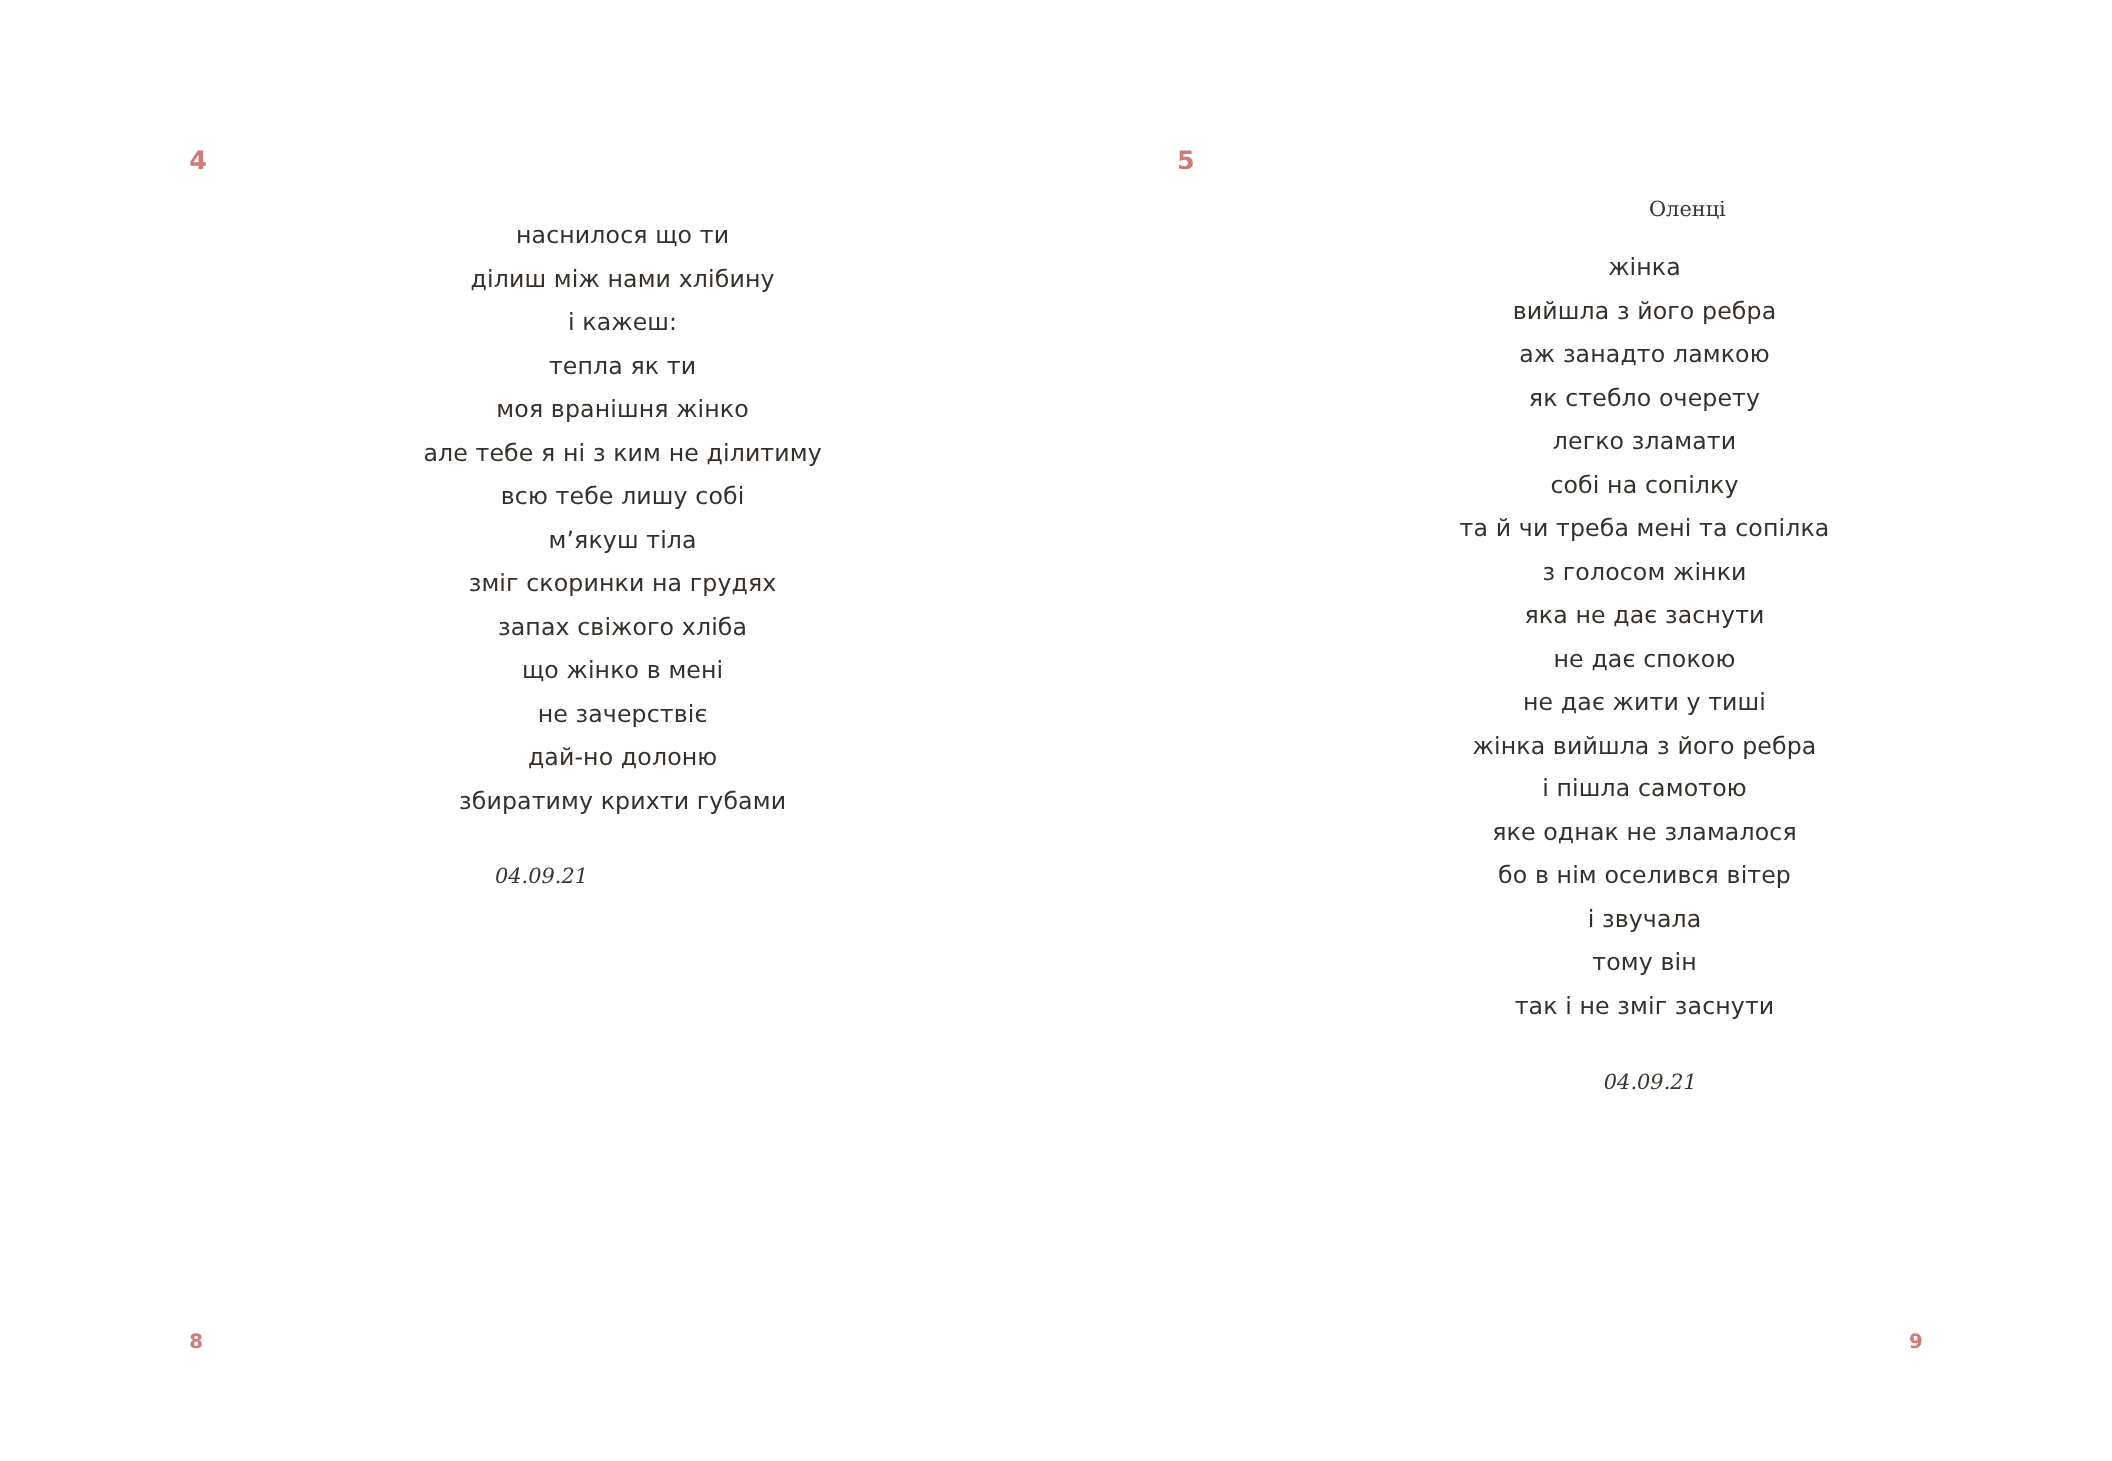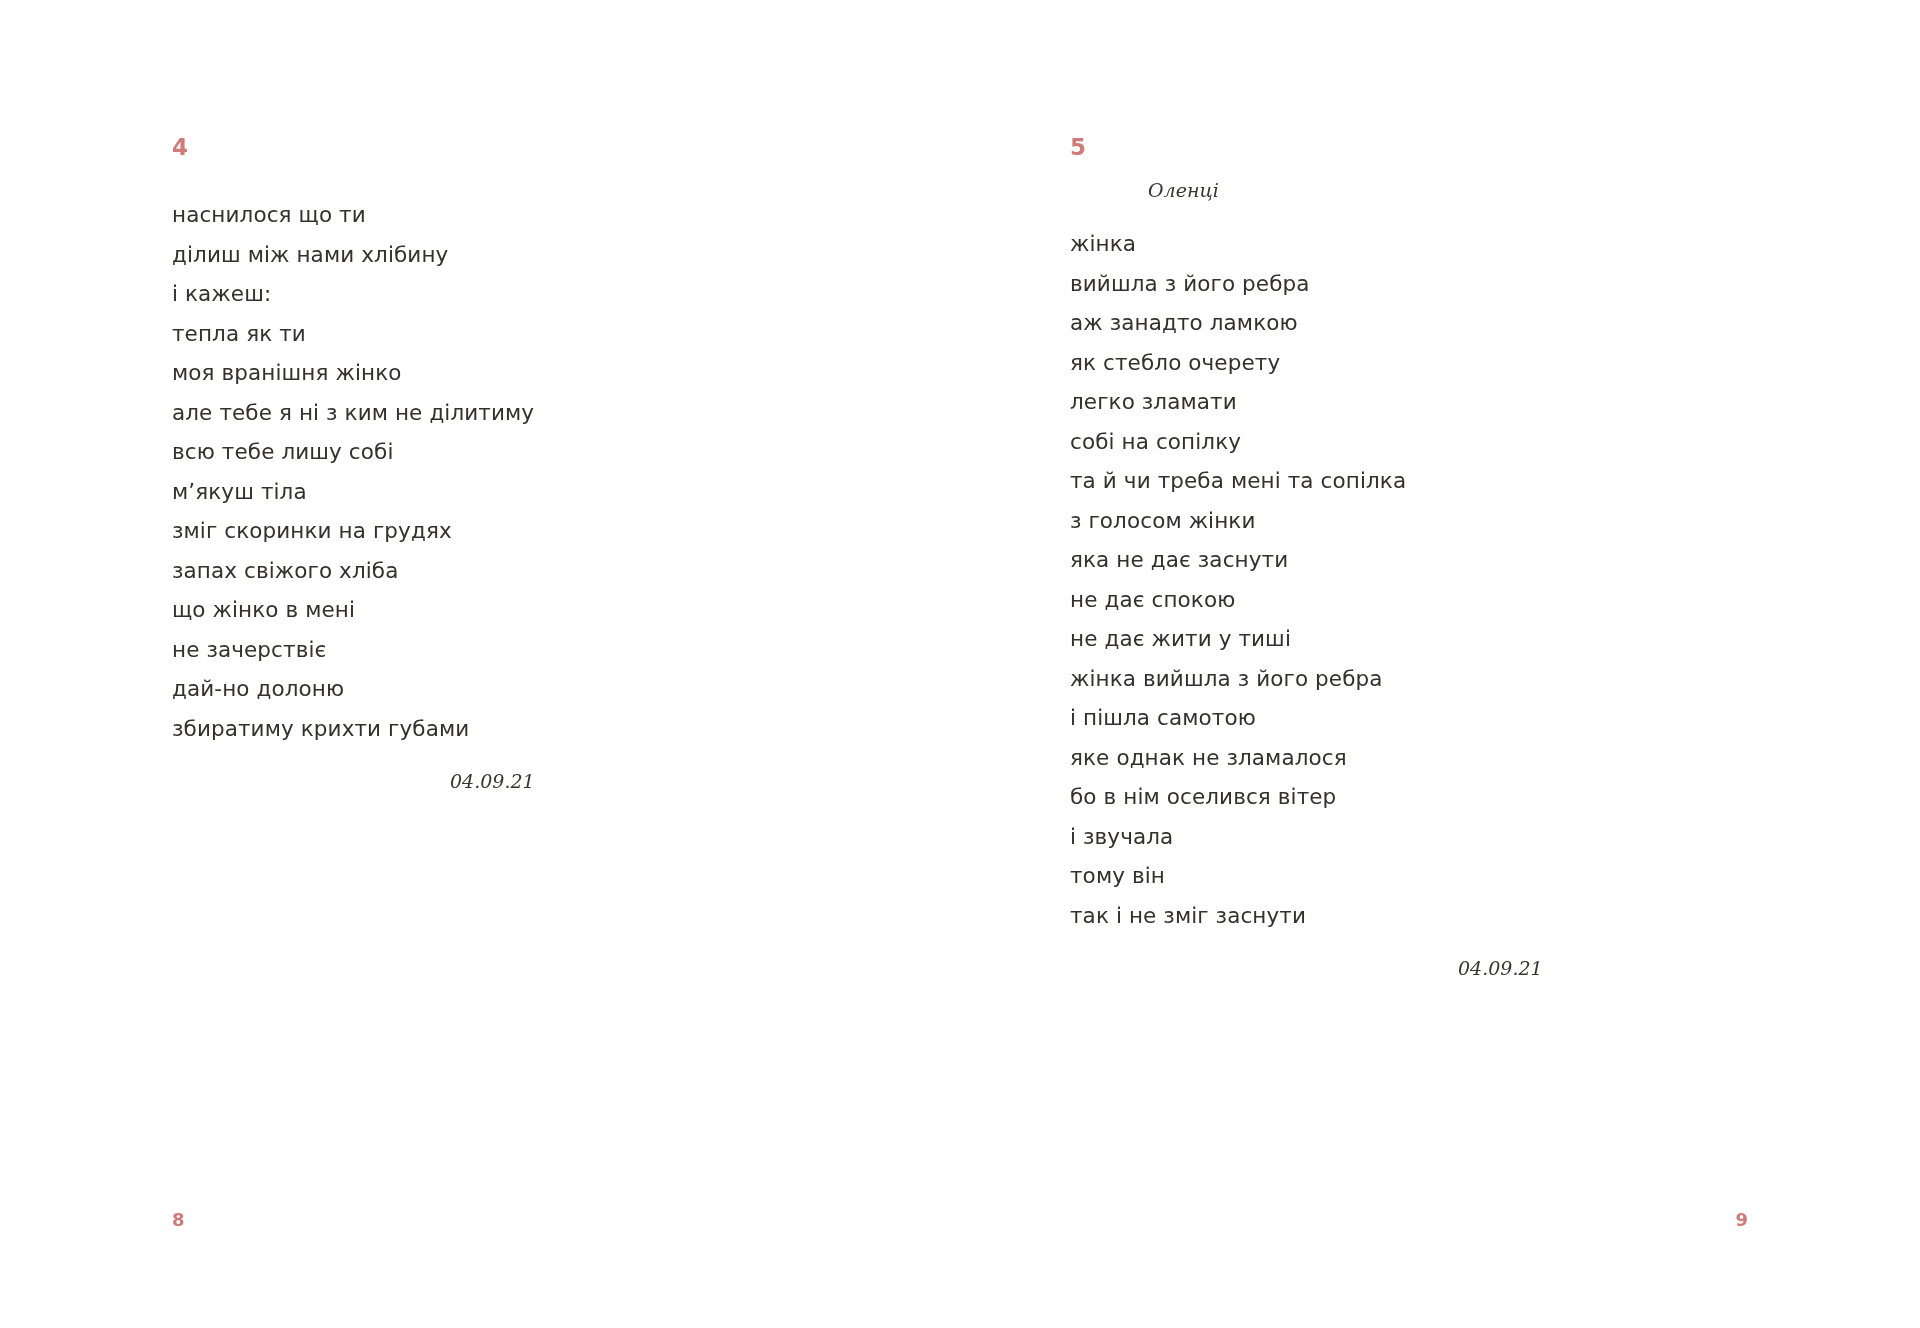--- a/index.html
+++ b/index.html
@@ -43,12 +43,12 @@
 
   .dedication {
     font-family: "DejaVu Serif", serif;
-    font-style: italic;
     font-size: 19px;
     color: #3a352f;
     margin-top: 22px;
     margin-left: 78px;
     line-height: 1;
+    text-align: center;
   }
 
   .spacer-left { height: 36px; }

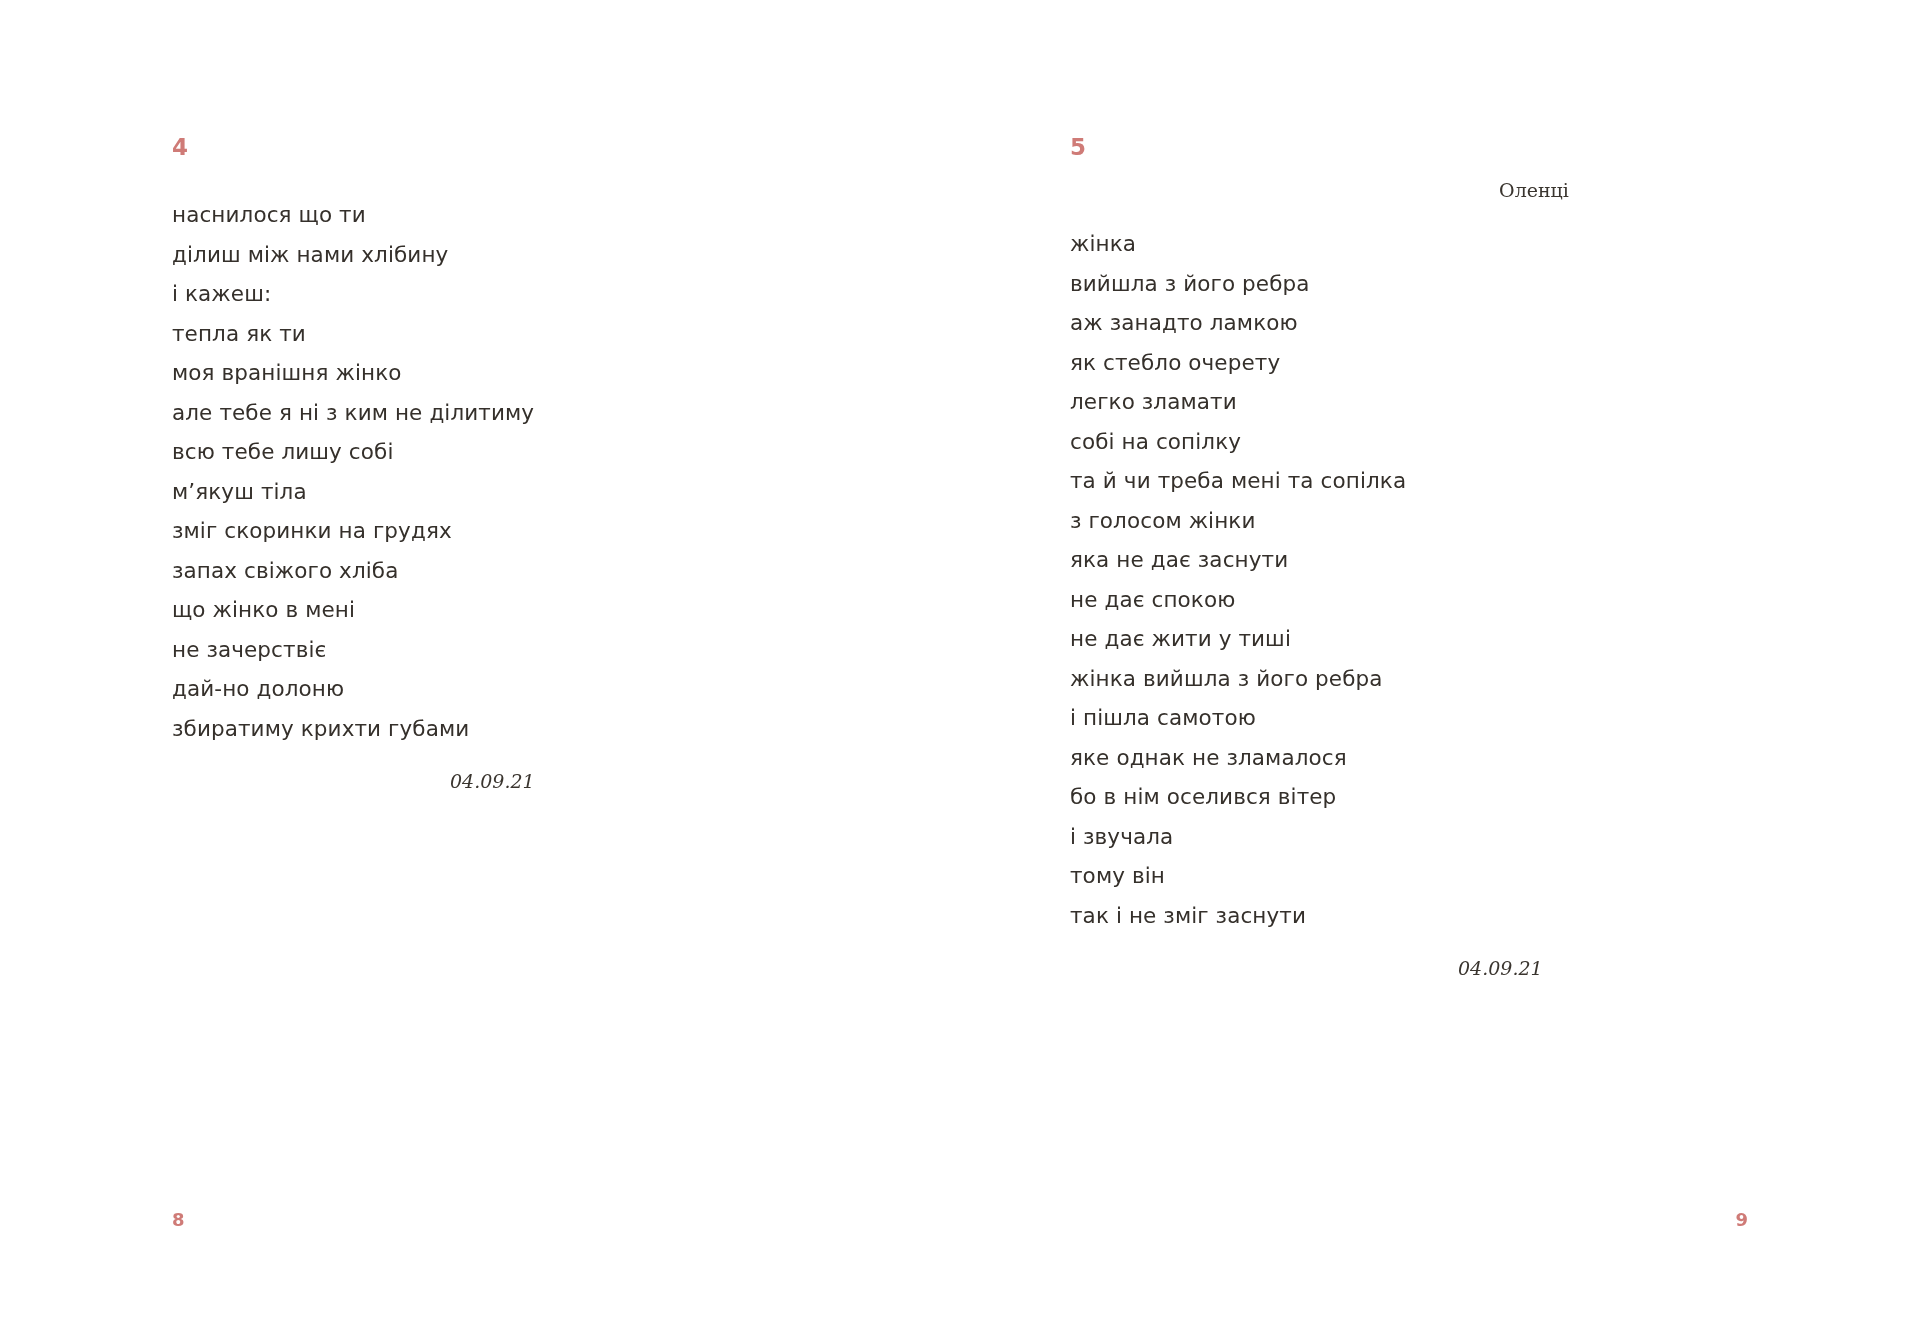--- a/index.html
+++ b/index.html
@@ -63,6 +63,7 @@
   }
   .poem-line {
     white-space: pre;
+    text-align: center;
   }
 
   .poem-date {

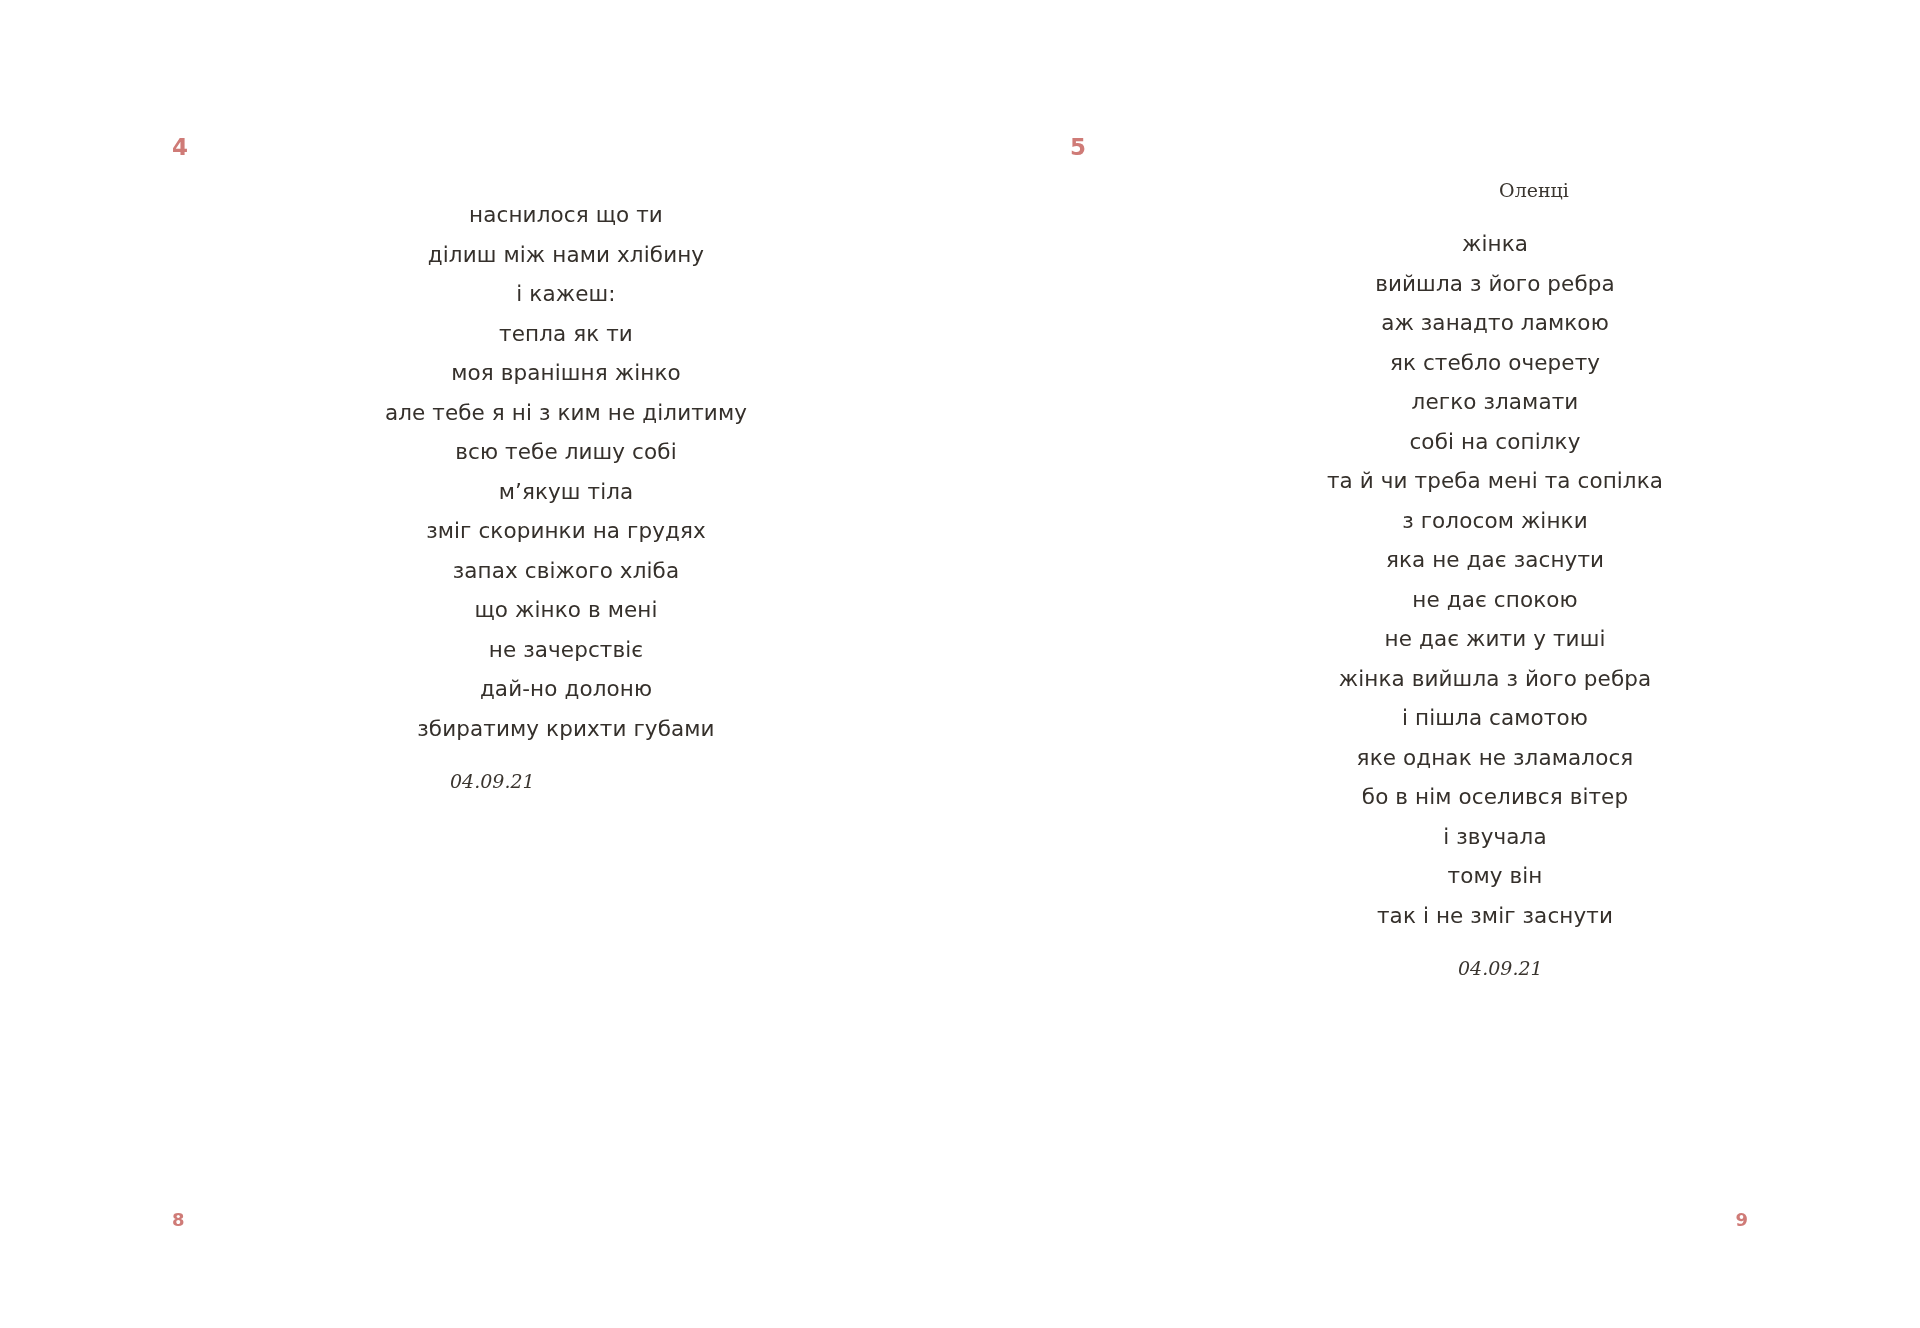--- a/index.html
+++ b/index.html
@@ -71,7 +71,7 @@
     font-style: italic;
     font-size: 19px;
     color: #3a352f;
-    margin-top: 22px;
+    margin-top: 38px;
   }
   .date-left {
     text-align: left;

